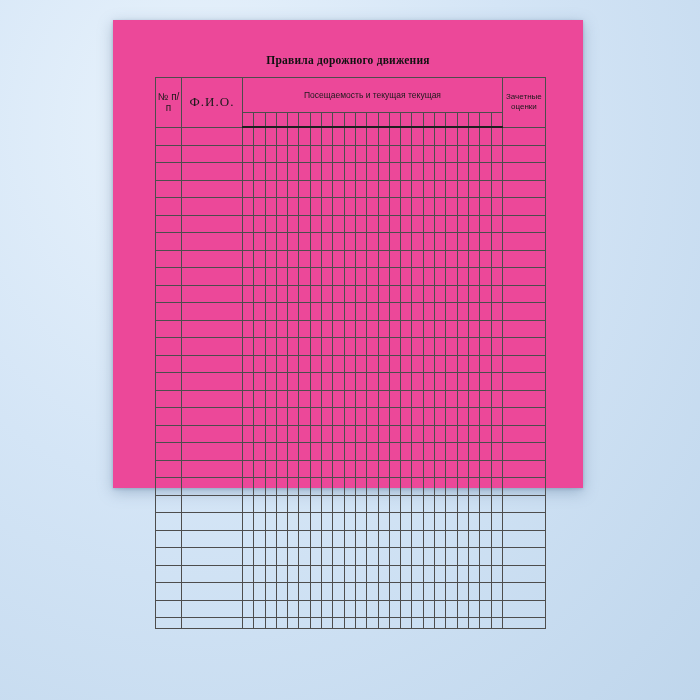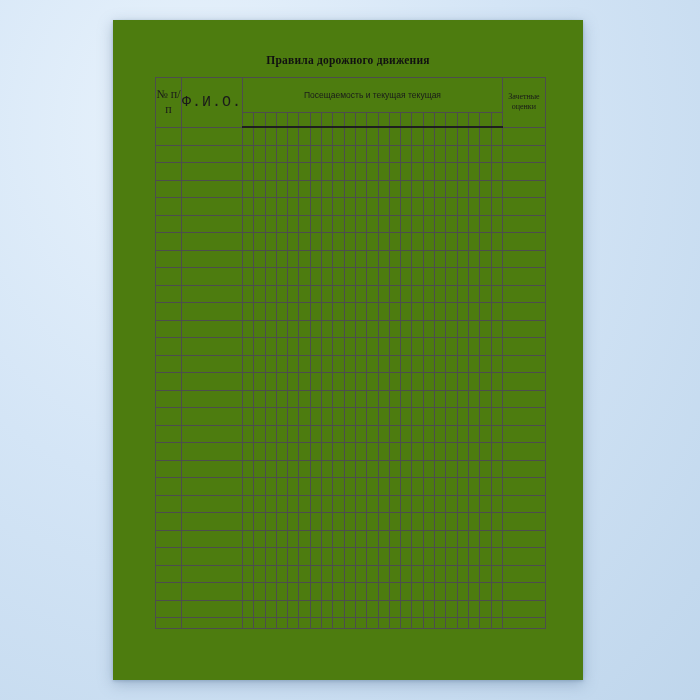--- a/index.html
+++ b/index.html
@@ -11,8 +11,8 @@
   .stage { position: relative; width: 700px; height: 700px; }
   .page {
     position: absolute; left: 113px; top: 20px;
-    width: 470px; height: 660px;
-    background: #4d7c0f;
+    width: 470px; height: 468px;
+    background: #ec4899;
     box-shadow: 0 4px 14px rgba(84, 114, 150, 0.40), 0 1px 3px rgba(84, 114, 150, 0.35);
   }
   .doc-title {

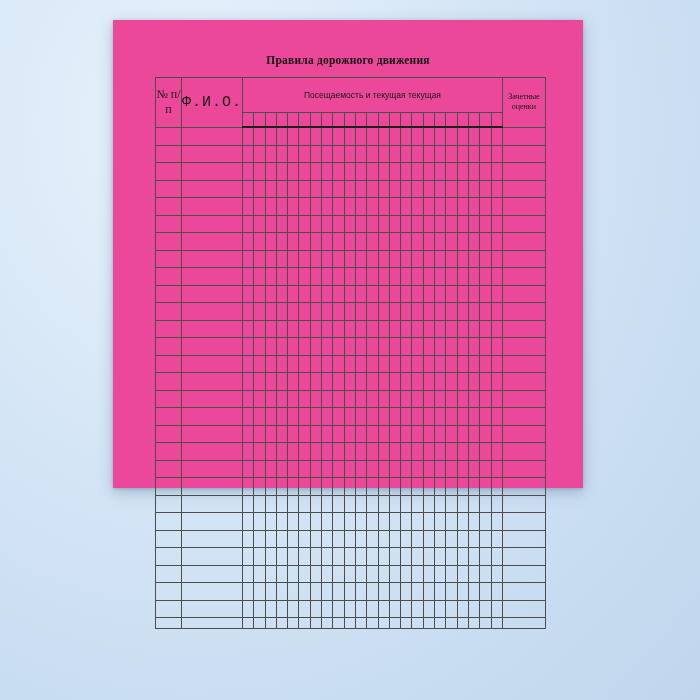--- a/index.html
+++ b/index.html
@@ -42,7 +42,7 @@
   tr.header-row-2 td { height: 13px; }
   
   tr.header-row-2 td, td.rowspan-head { border-bottom: 2px solid #1f1f1f; }
-  td.cell-index-header   { font-size: 12px;   font-family: Liberation Serif, serif; margin-left: 20px; }
+  td.cell-index-header   { font-size: 10px;   font-family: Liberation Sans, sans-serif; margin-left: 20px; }
   td.cell-name-header    { font-size: 15px; letter-spacing: 1px; font-family: Liberation Mono, monospace; }
   td.cell-attendance-header { font-size: 8.5px; font-family: "Liberation Sans", sans-serif; }
   td.cell-credit-header  { font-size: 8px; line-height: 1.25; font-family: Liberation Serif, serif; }

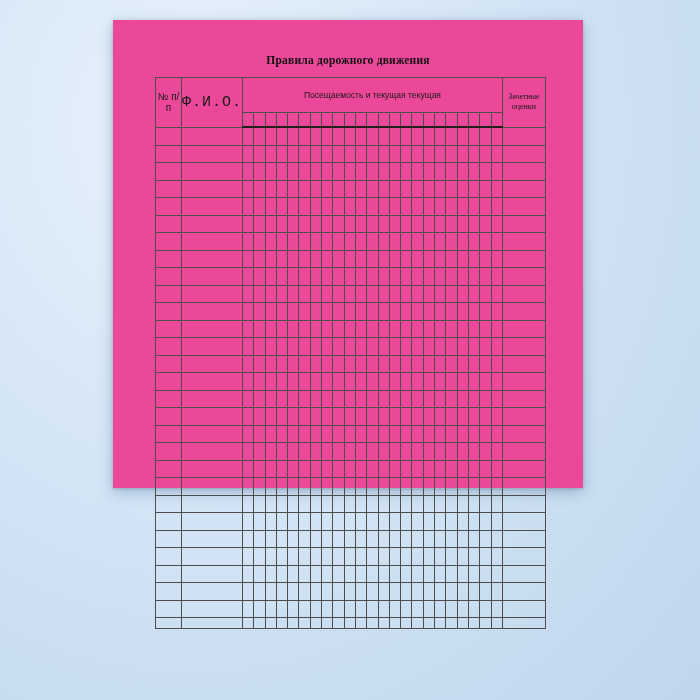--- a/index.html
+++ b/index.html
@@ -43,7 +43,7 @@
   
   tr.header-row-2 td, td.rowspan-head { border-bottom: 2px solid #1f1f1f; }
   td.cell-index-header   { font-size: 10px;   font-family: Liberation Sans, sans-serif; margin-left: 20px; }
-  td.cell-name-header    { font-size: 15px; letter-spacing: 1px; font-family: Liberation Mono, monospace; }
+  td.cell-name-header    { font-size: 13px; letter-spacing: 1px; font-family: Liberation Serif, serif; }
   td.cell-attendance-header { font-size: 8.5px; font-family: "Liberation Sans", sans-serif; }
   td.cell-credit-header  { font-size: 8px; line-height: 1.25; font-family: Liberation Serif, serif; }
   tbody tr td { height: 16.5px; }

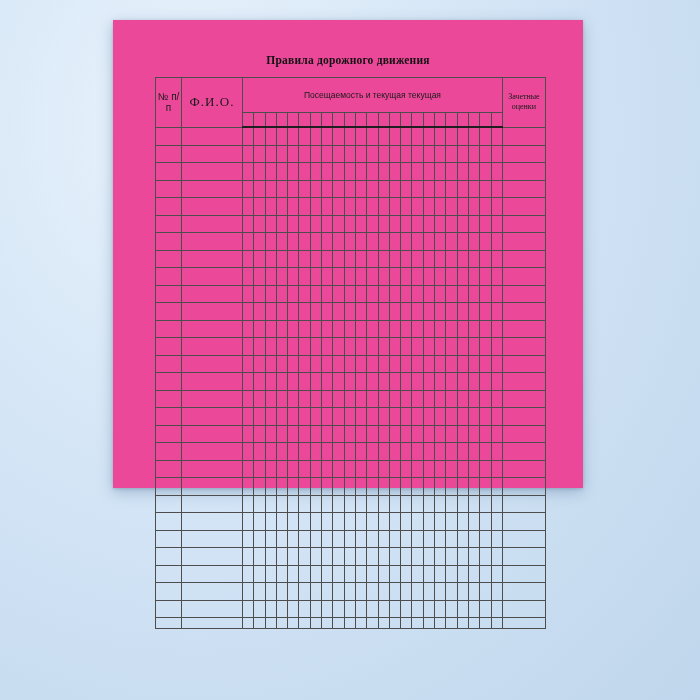--- a/index.html
+++ b/index.html
@@ -45,7 +45,7 @@
   td.cell-index-header   { font-size: 10px;   font-family: Liberation Sans, sans-serif; margin-left: 20px; }
   td.cell-name-header    { font-size: 13px; letter-spacing: 1px; font-family: Liberation Serif, serif; }
   td.cell-attendance-header { font-size: 8.5px; font-family: "Liberation Sans", sans-serif; }
-  td.cell-credit-header  { font-size: 8px; line-height: 1.25; font-family: Liberation Serif, serif; }
+  td.cell-credit-header  { font-size: 8px; line-height: 1.25; font-family: Liberation Sans, sans-serif; }
   tbody tr td { height: 16.5px; }
   tbody tr.last-row td { height: 10px; }
 </style>

